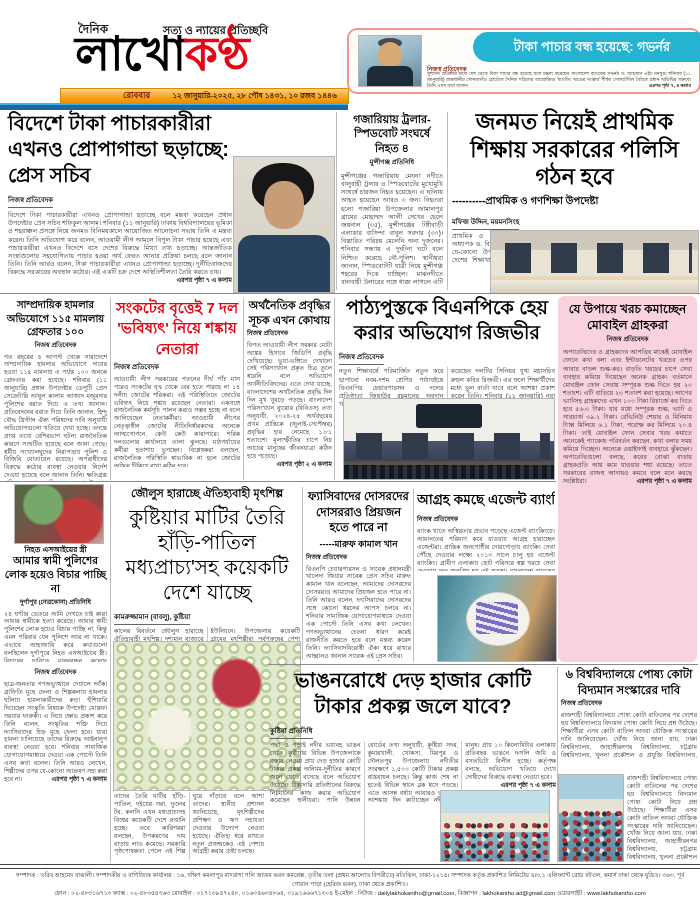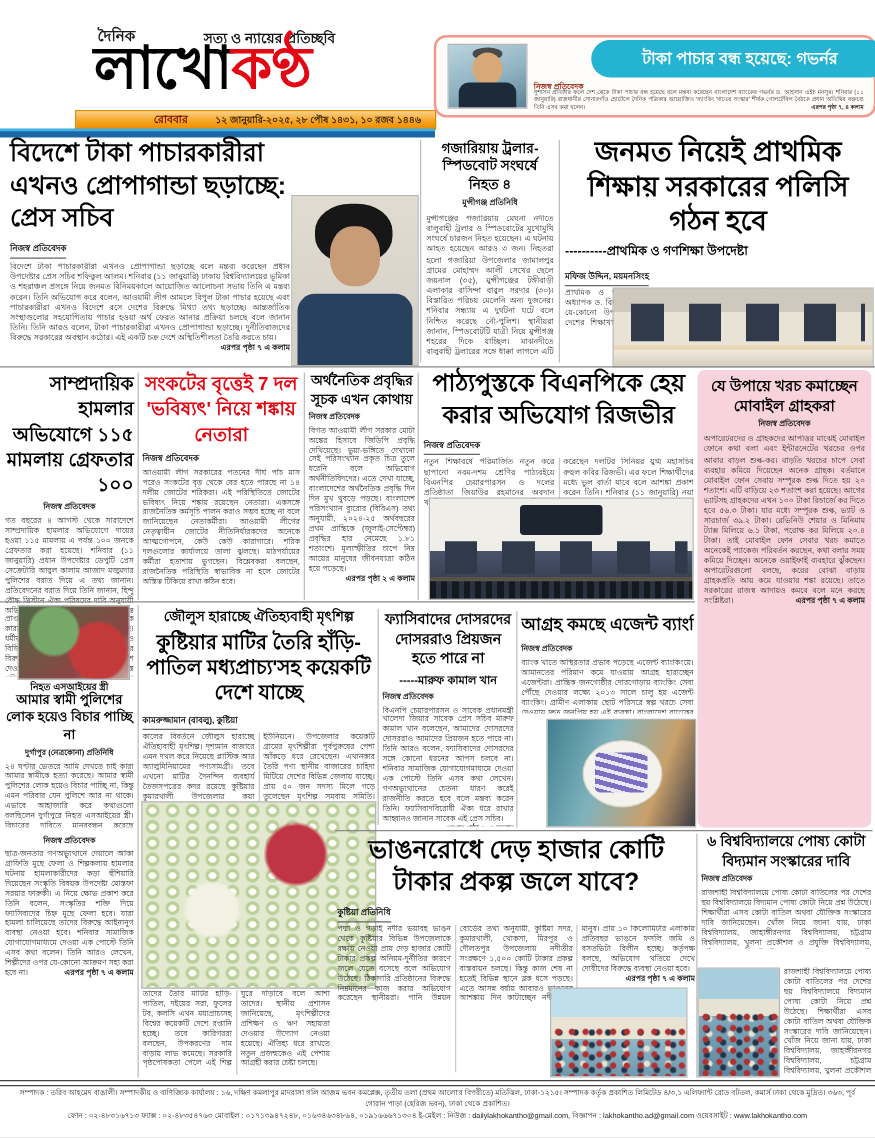--- a/index.html
+++ b/index.html
@@ -129,7 +129,7 @@
   <div class="hrule" style="left:0px;top:293px;width:700px;"></div>
 
   <div class="abs" style="left:4px;top:298px;width:103px;height:182px;">
-    <div class="hl ctr" style="font-size:15px;line-height:1.35;text-align:right;">সাম্প্রদায়িক হামলার অভিযোগে ১১৫ মামলায় গ্রেফতার ১০০</div>
+    <div class="hl ctr" style="font-size:10px;line-height:1.35;">সাম্প্রদায়িক হামলার অভিযোগে ১১৫ মামলায় গ্রেফতার ১০০</div>
     <div class="byline ctr" style="display:block;font-size:6.3px;margin-top:1px;">নিজস্ব প্রতিবেদক</div>
     <div class="bt" style="margin-top:2px;height:128px;font-size:6.1px;">
       <span>গত বছরের ৪ আগস্ট থেকে সারাদেশে সাম্প্রদায়িক হামলার অভিযোগে দায়ের হওয়া ১১৫ মামলায় এ পর্যন্ত ১০০ জনকে গ্রেফতার করা হয়েছে। শনিবার (১১ জানুয়ারি) প্রধান উপদেষ্টার ডেপুটি প্রেস সেক্রেটারি আবুল কালাম আজাদ মজুমদার পুলিশের বরাত দিয়ে এ তথ্য জানান। প্রতিবেদনের বরাত দিয়ে তিনি জানান, হিন্দু বৌদ্ধ খ্রিস্টান ঐক্য পরিষদের দাবি অনুযায়ী অভিযোগগুলো খতিয়ে দেখা হচ্ছে। তদন্তে প্রাপ্ত তথ্যে বেশিরভাগ ঘটনা রাজনৈতিক কারণে সংঘটিত হয়েছে বলে জানা গেছে। ধর্মীয় সংখ্যালঘুদের নিরাপত্তায় পুলিশ ও বিজিবি মোতায়েন রয়েছে। অপরাধীদের বিরুদ্ধে কঠোর ব্যবস্থা নেওয়ার নির্দেশ দেওয়া হয়েছে বলে জানান তিনি। ক্ষতিগ্রস্ত পরিবারগুলোকে ক্ষতিপূরণ দেওয়ার উদ্যোগ নেওয়া হয়েছে।</span>

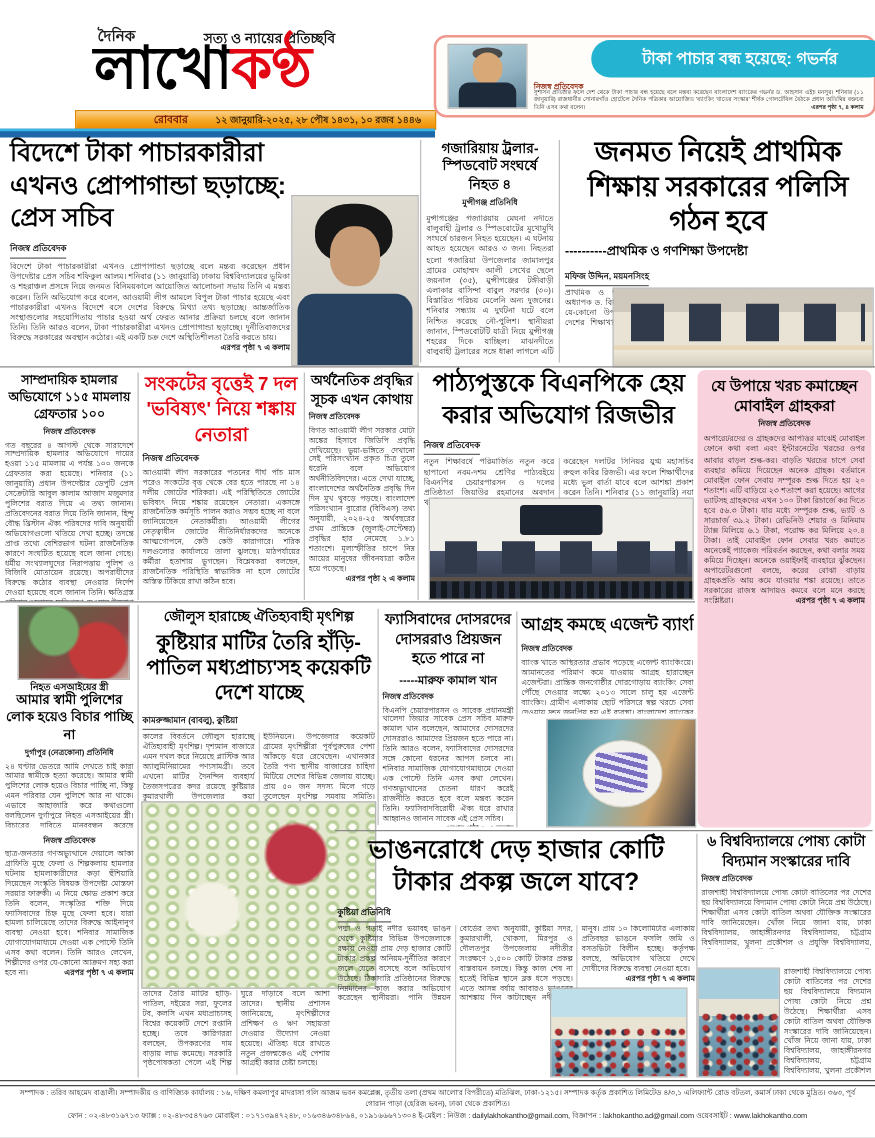--- a/index.html
+++ b/index.html
@@ -207,7 +207,7 @@
 
   <div class="abs" style="left:114px;top:485px;width:186px;height:155px;">
     <div class="hl ctr" style="font-size:11px;">জৌলুস হারাচ্ছে ঐতিহ্যবাহী মৃৎশিল্প</div>
-    <div class="hl ctr" style="font-size:16px;line-height:1.25;font-weight:700;margin-top:1px;">কুষ্টিয়ার মাটির তৈরি হাঁড়ি-পাতিল মধ্যপ্রাচ্য'সহ কয়েকটি দেশে যাচ্ছে</div>
+    <div class="hl ctr" style="font-size:20px;line-height:1.25;font-weight:400;margin-top:1px;">কুষ্টিয়ার মাটির তৈরি হাঁড়ি-পাতিল মধ্যপ্রাচ্য'সহ কয়েকটি দেশে যাচ্ছে</div>
     <div class="byline u" style="margin-top:2px;">কামরুজ্জামান (বাবলু), কুষ্টিয়া</div>
     <div class="bt bt2" style="margin-top:2px;height:62px;font-size:6.1px;">
       <span>কালের বিবর্তনে জৌলুস হারাচ্ছে ঐতিহ্যবাহী মৃৎশিল্প। দৃশ্যমান বাজারে এমন দখল করে নিয়েছে প্লাস্টিক আর অ্যালুমিনিয়ামের পণ্যসামগ্রী। তবে এখনো মাটির দৈনন্দিন ব্যবহার্য তৈজসপত্রের কদর রয়েছে কুষ্টিয়ার কুমারখালী উপজেলার কয়া ইউনিয়নে। উপজেলার কয়েকটি গ্রামের মৃৎশিল্পীরা পূর্বপুরুষের পেশা আঁকড়ে ধরে রেখেছেন। এখানকার তৈরি পণ্য স্থানীয় বাজারের চাহিদা মিটিয়ে দেশের বিভিন্ন জেলায় যাচ্ছে। প্রায় ৫০ জন সদস্য মিলে গড়ে তুলেছেন মৃৎশিল্প সমবায় সমিতি। সরেজমিনে গিয়ে দেখা যায়, প্রায় ৭০-৮০ জন নারী-পুরুষ শ্রমিক কাজ করছেন।</span>

